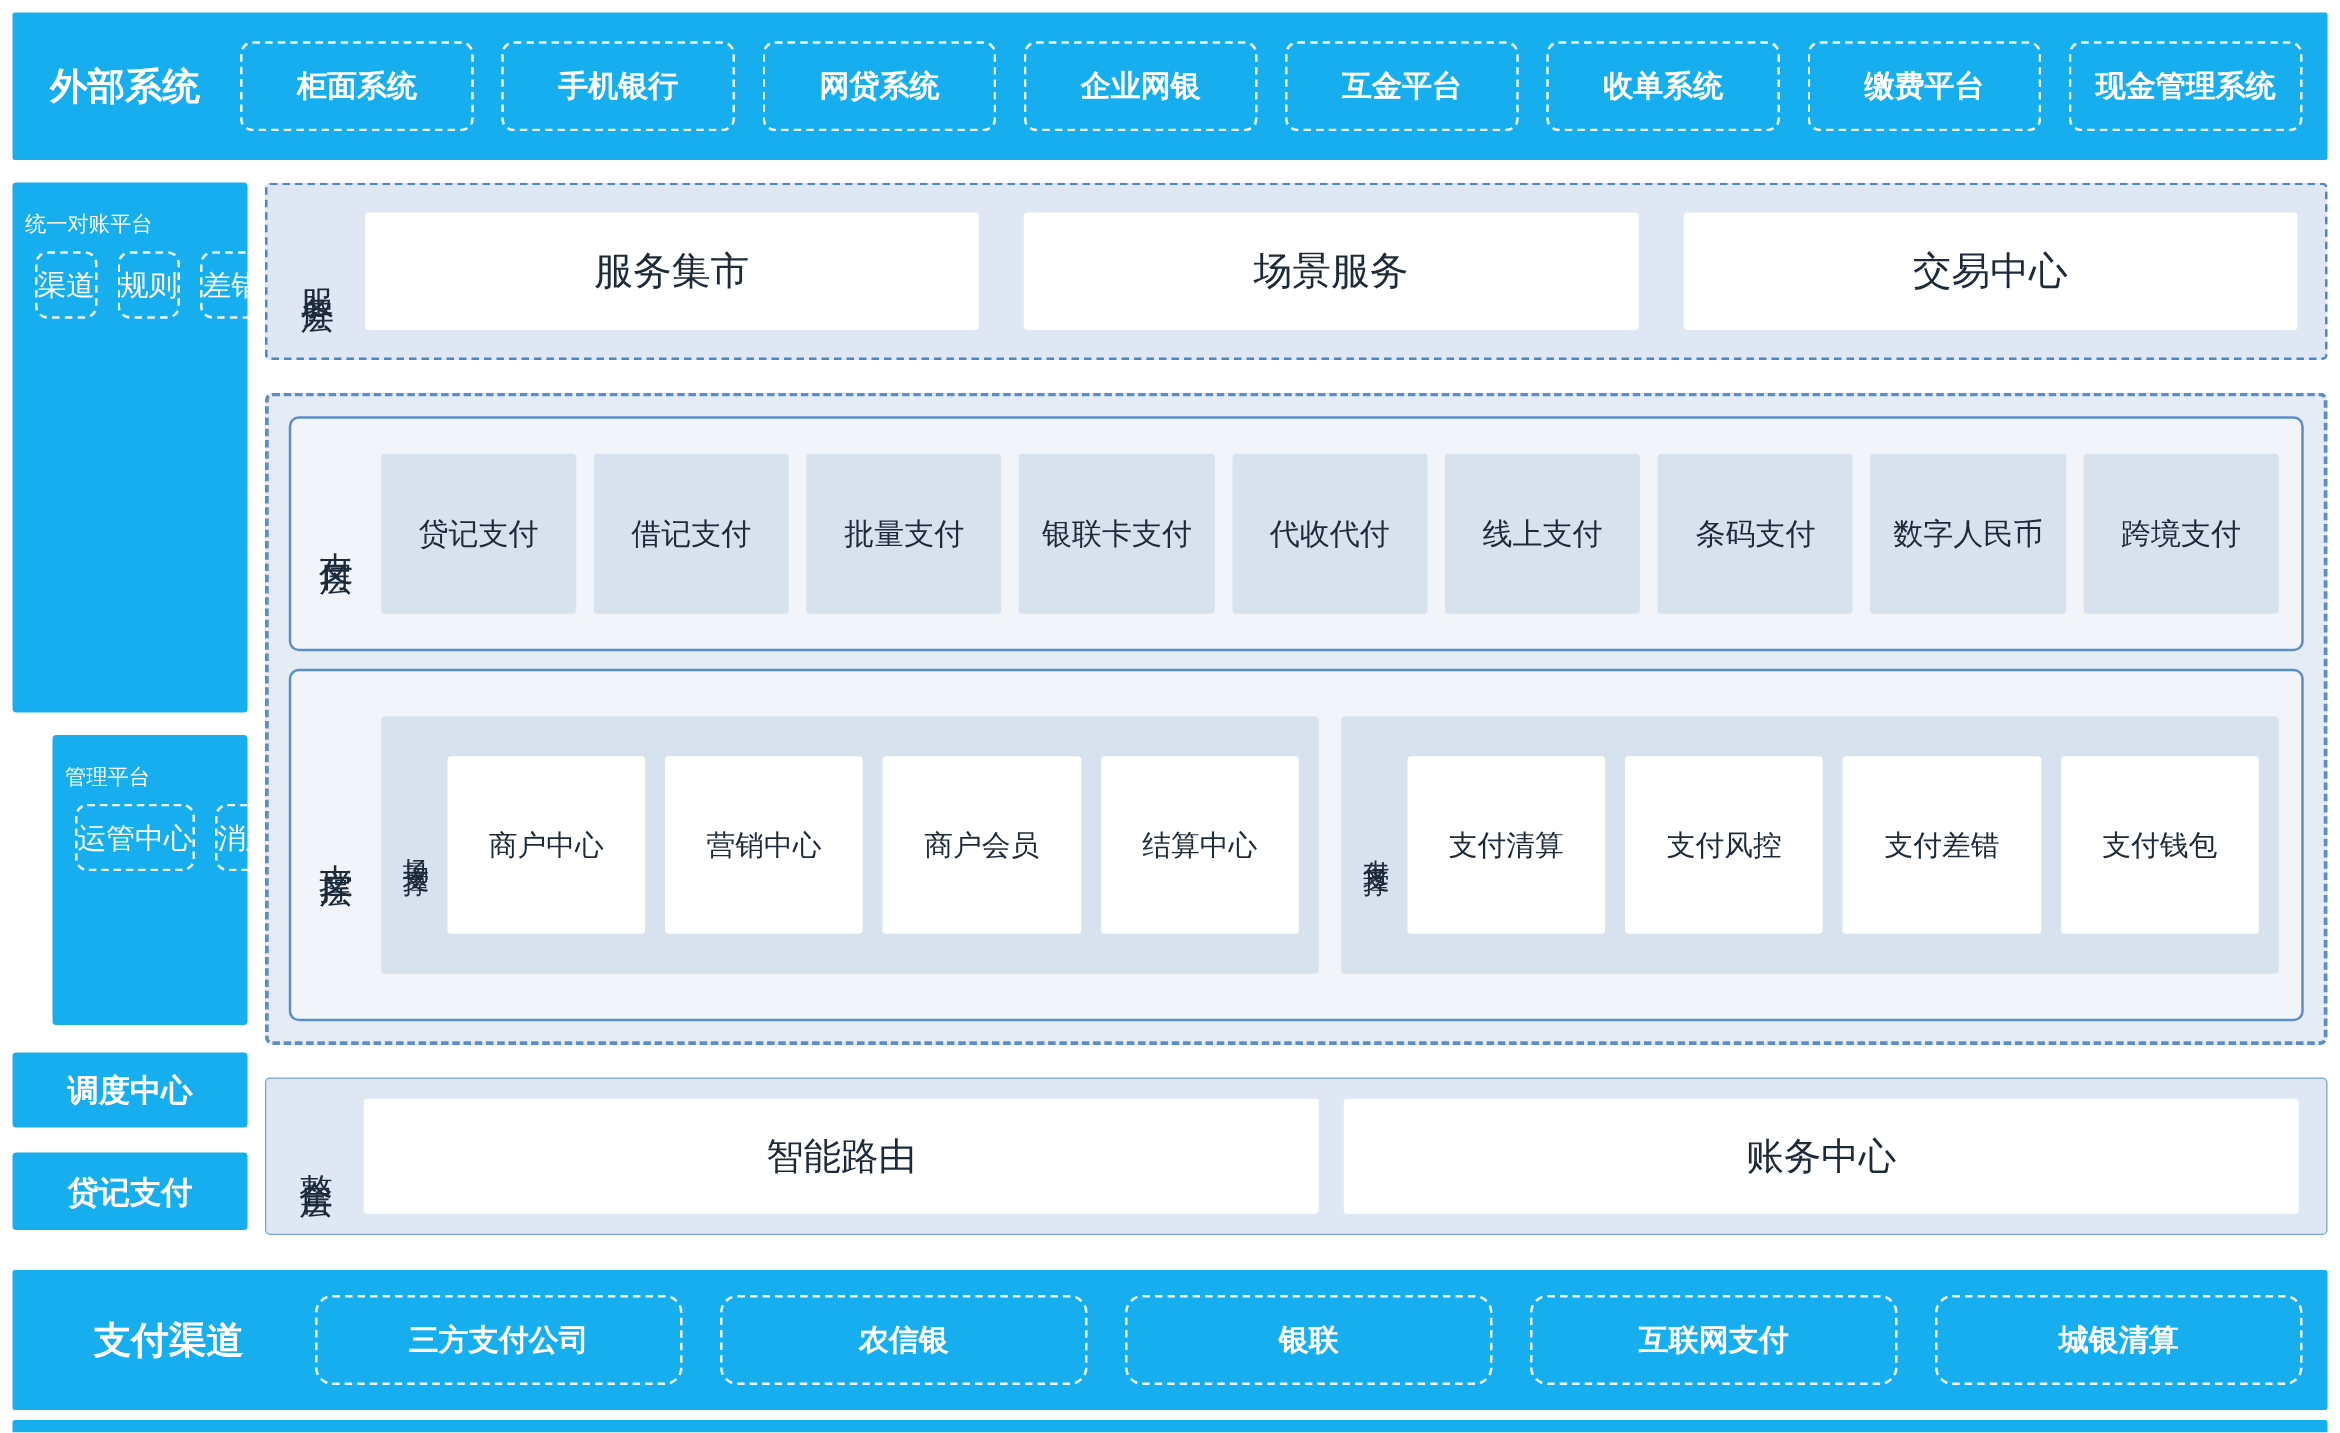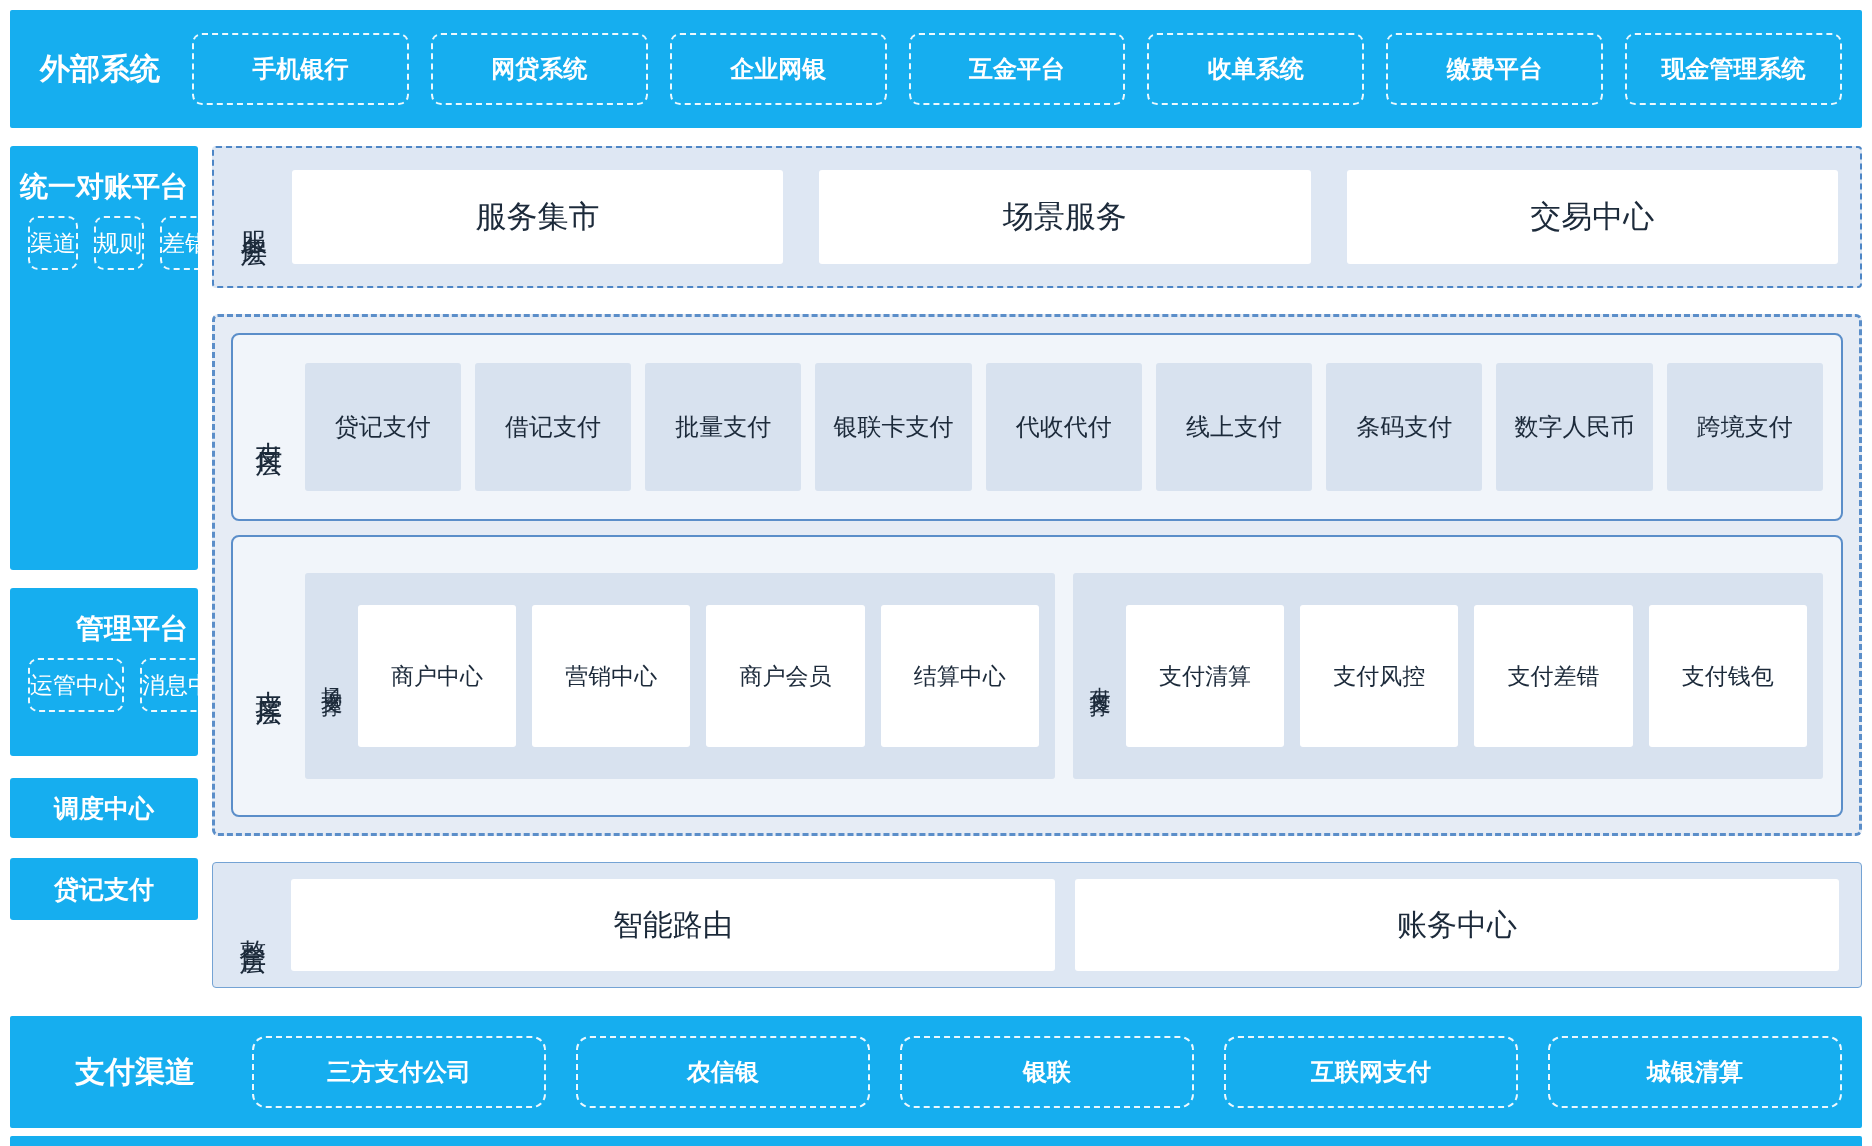--- a/index.html
+++ b/index.html
@@ -162,6 +162,7 @@
   <div class="banner top">
     <div class="banner-label">外部系统</div>
     <div class="banner-items">
+      <div class="banner-item">柜面系统</div>
       <div class="banner-item">手机银行</div>
       <div class="banner-item">网贷系统</div>
       <div class="banner-item">企业网银</div>

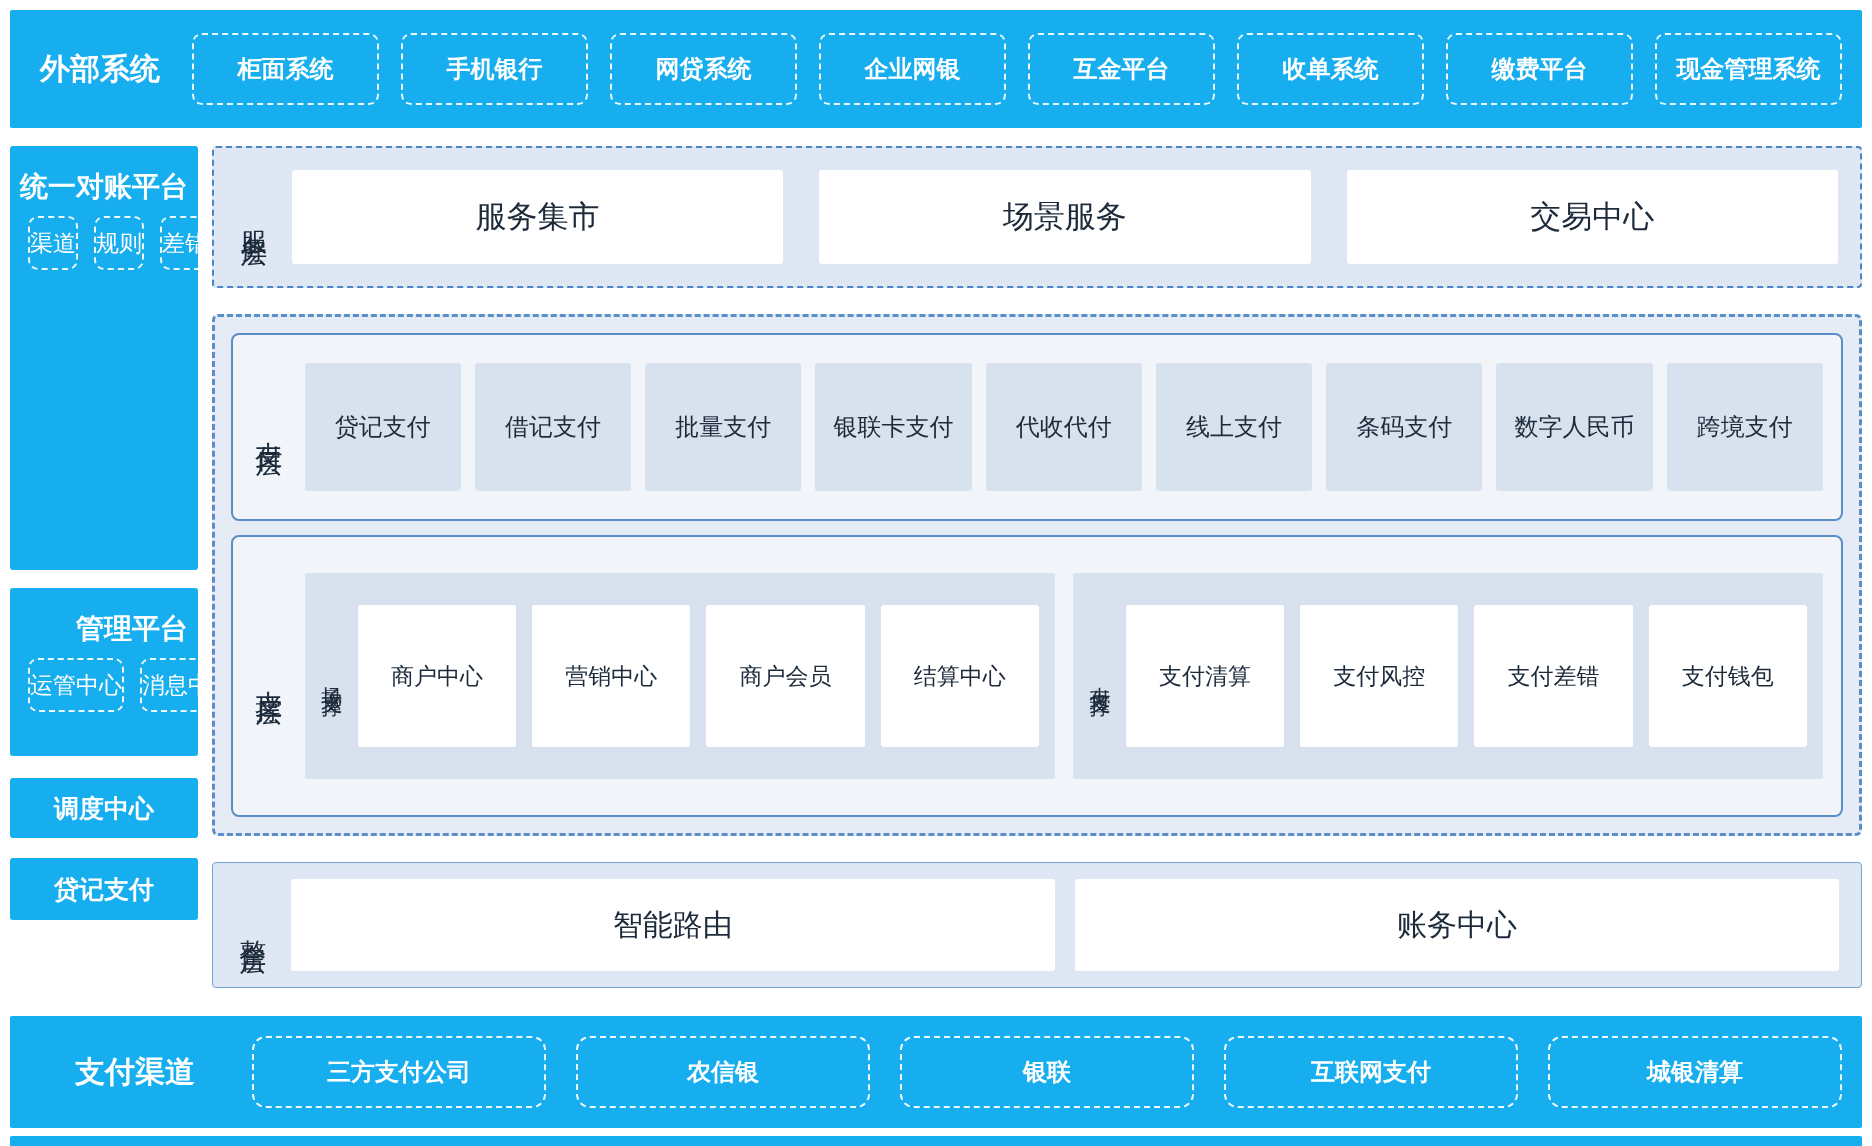--- a/index.html
+++ b/index.html
@@ -55,8 +55,8 @@
   .side-panel.recon { height: 424px; margin-bottom: 18px; }
   .side-panel.mgmt  { height: 168px; margin-bottom: 22px; }
   .side-title {
-    color: #fff; font-weight: bold; font-size: 28px;
-    text-align: right; white-space: nowrap; padding: 6px 0 10px;
+    color: #fff; font-weight: normal; font-size: 17px;
+    text-align: left; white-space: nowrap; padding: 6px 0 10px;
   }
   .side-items { flex: 1; display: flex; flex-direction: row; justify-content: space-between; }
   .side-item {

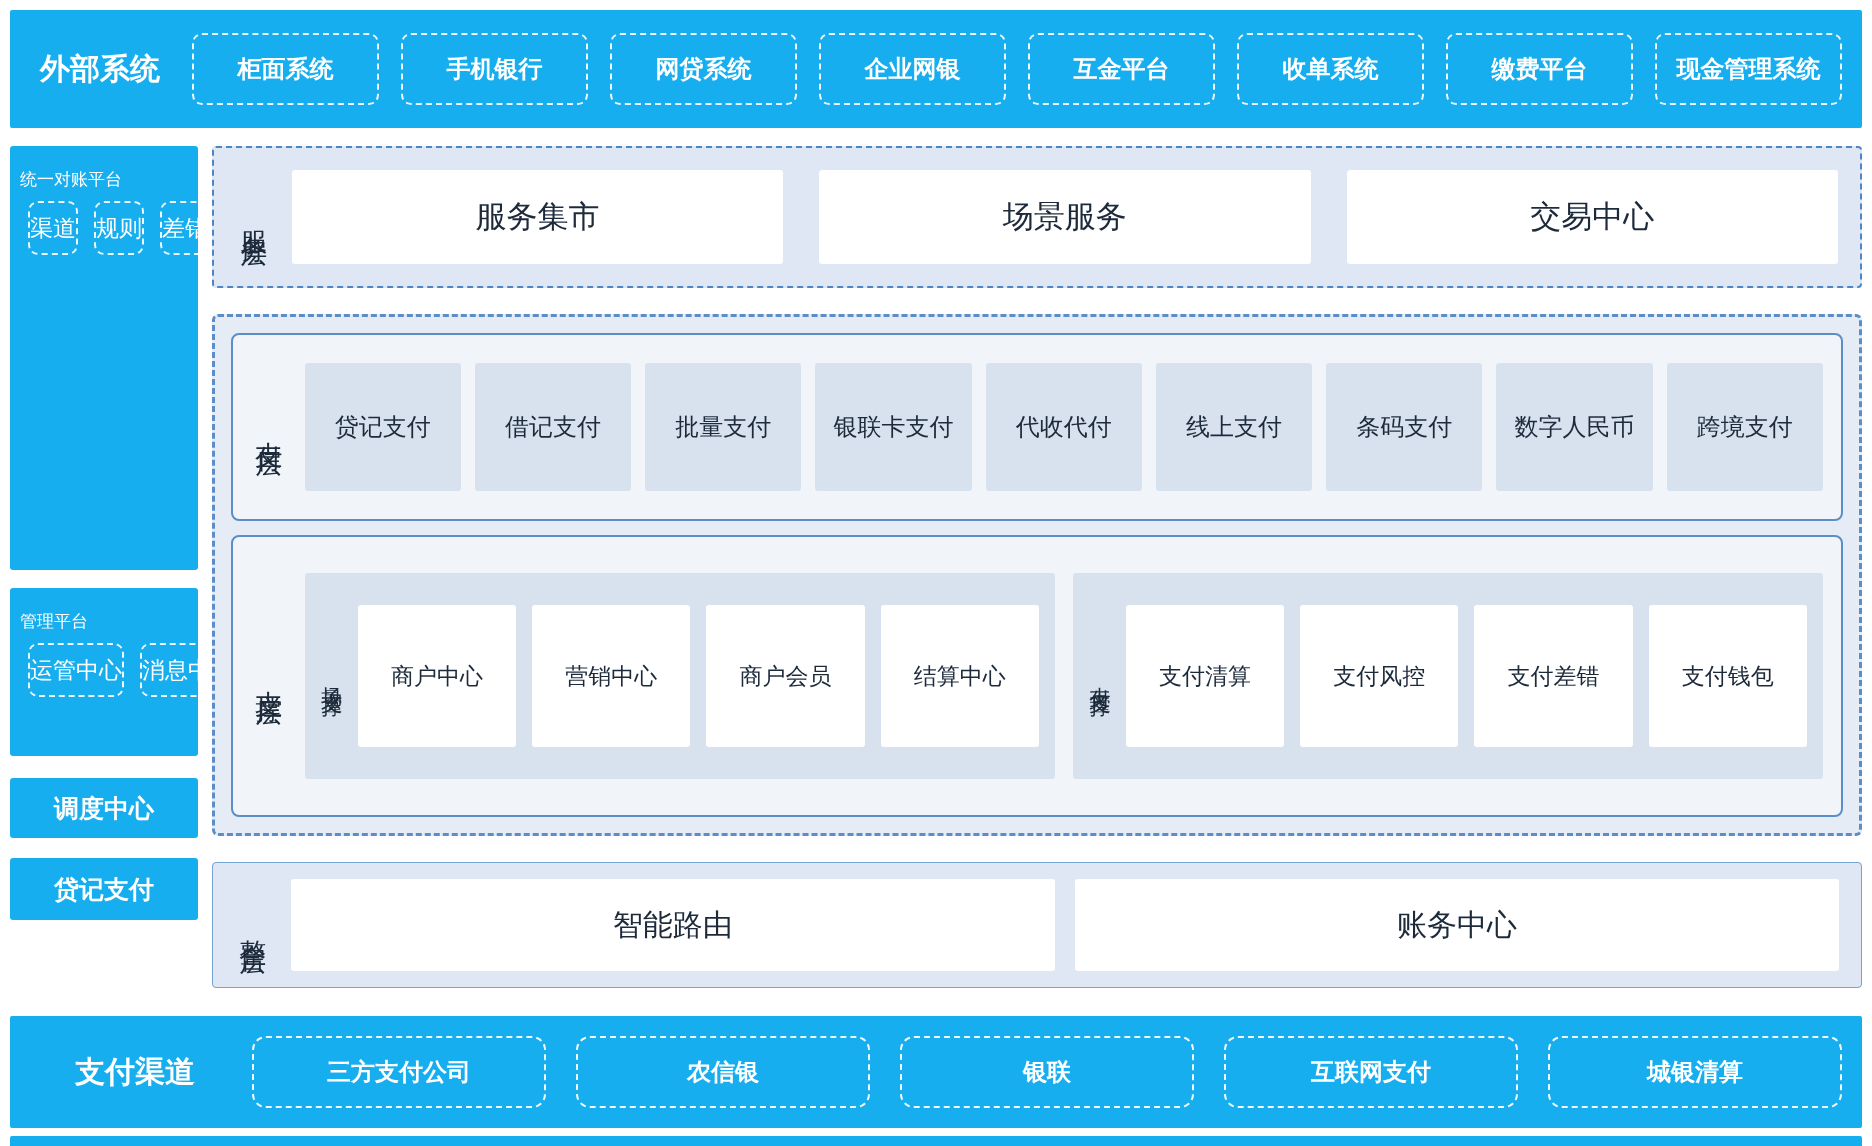--- a/index.html
+++ b/index.html
@@ -53,7 +53,7 @@
     padding: 16px 10px 14px;
   }
   .side-panel.recon { height: 424px; margin-bottom: 18px; }
-  .side-panel.mgmt  { height: 168px; margin-bottom: 22px; }
+  .side-panel.mgmt  { height: 232px; margin-bottom: 22px; margin-left: 32px; }
   .side-title {
     color: #fff; font-weight: normal; font-size: 17px;
     text-align: left; white-space: nowrap; padding: 6px 0 10px;

